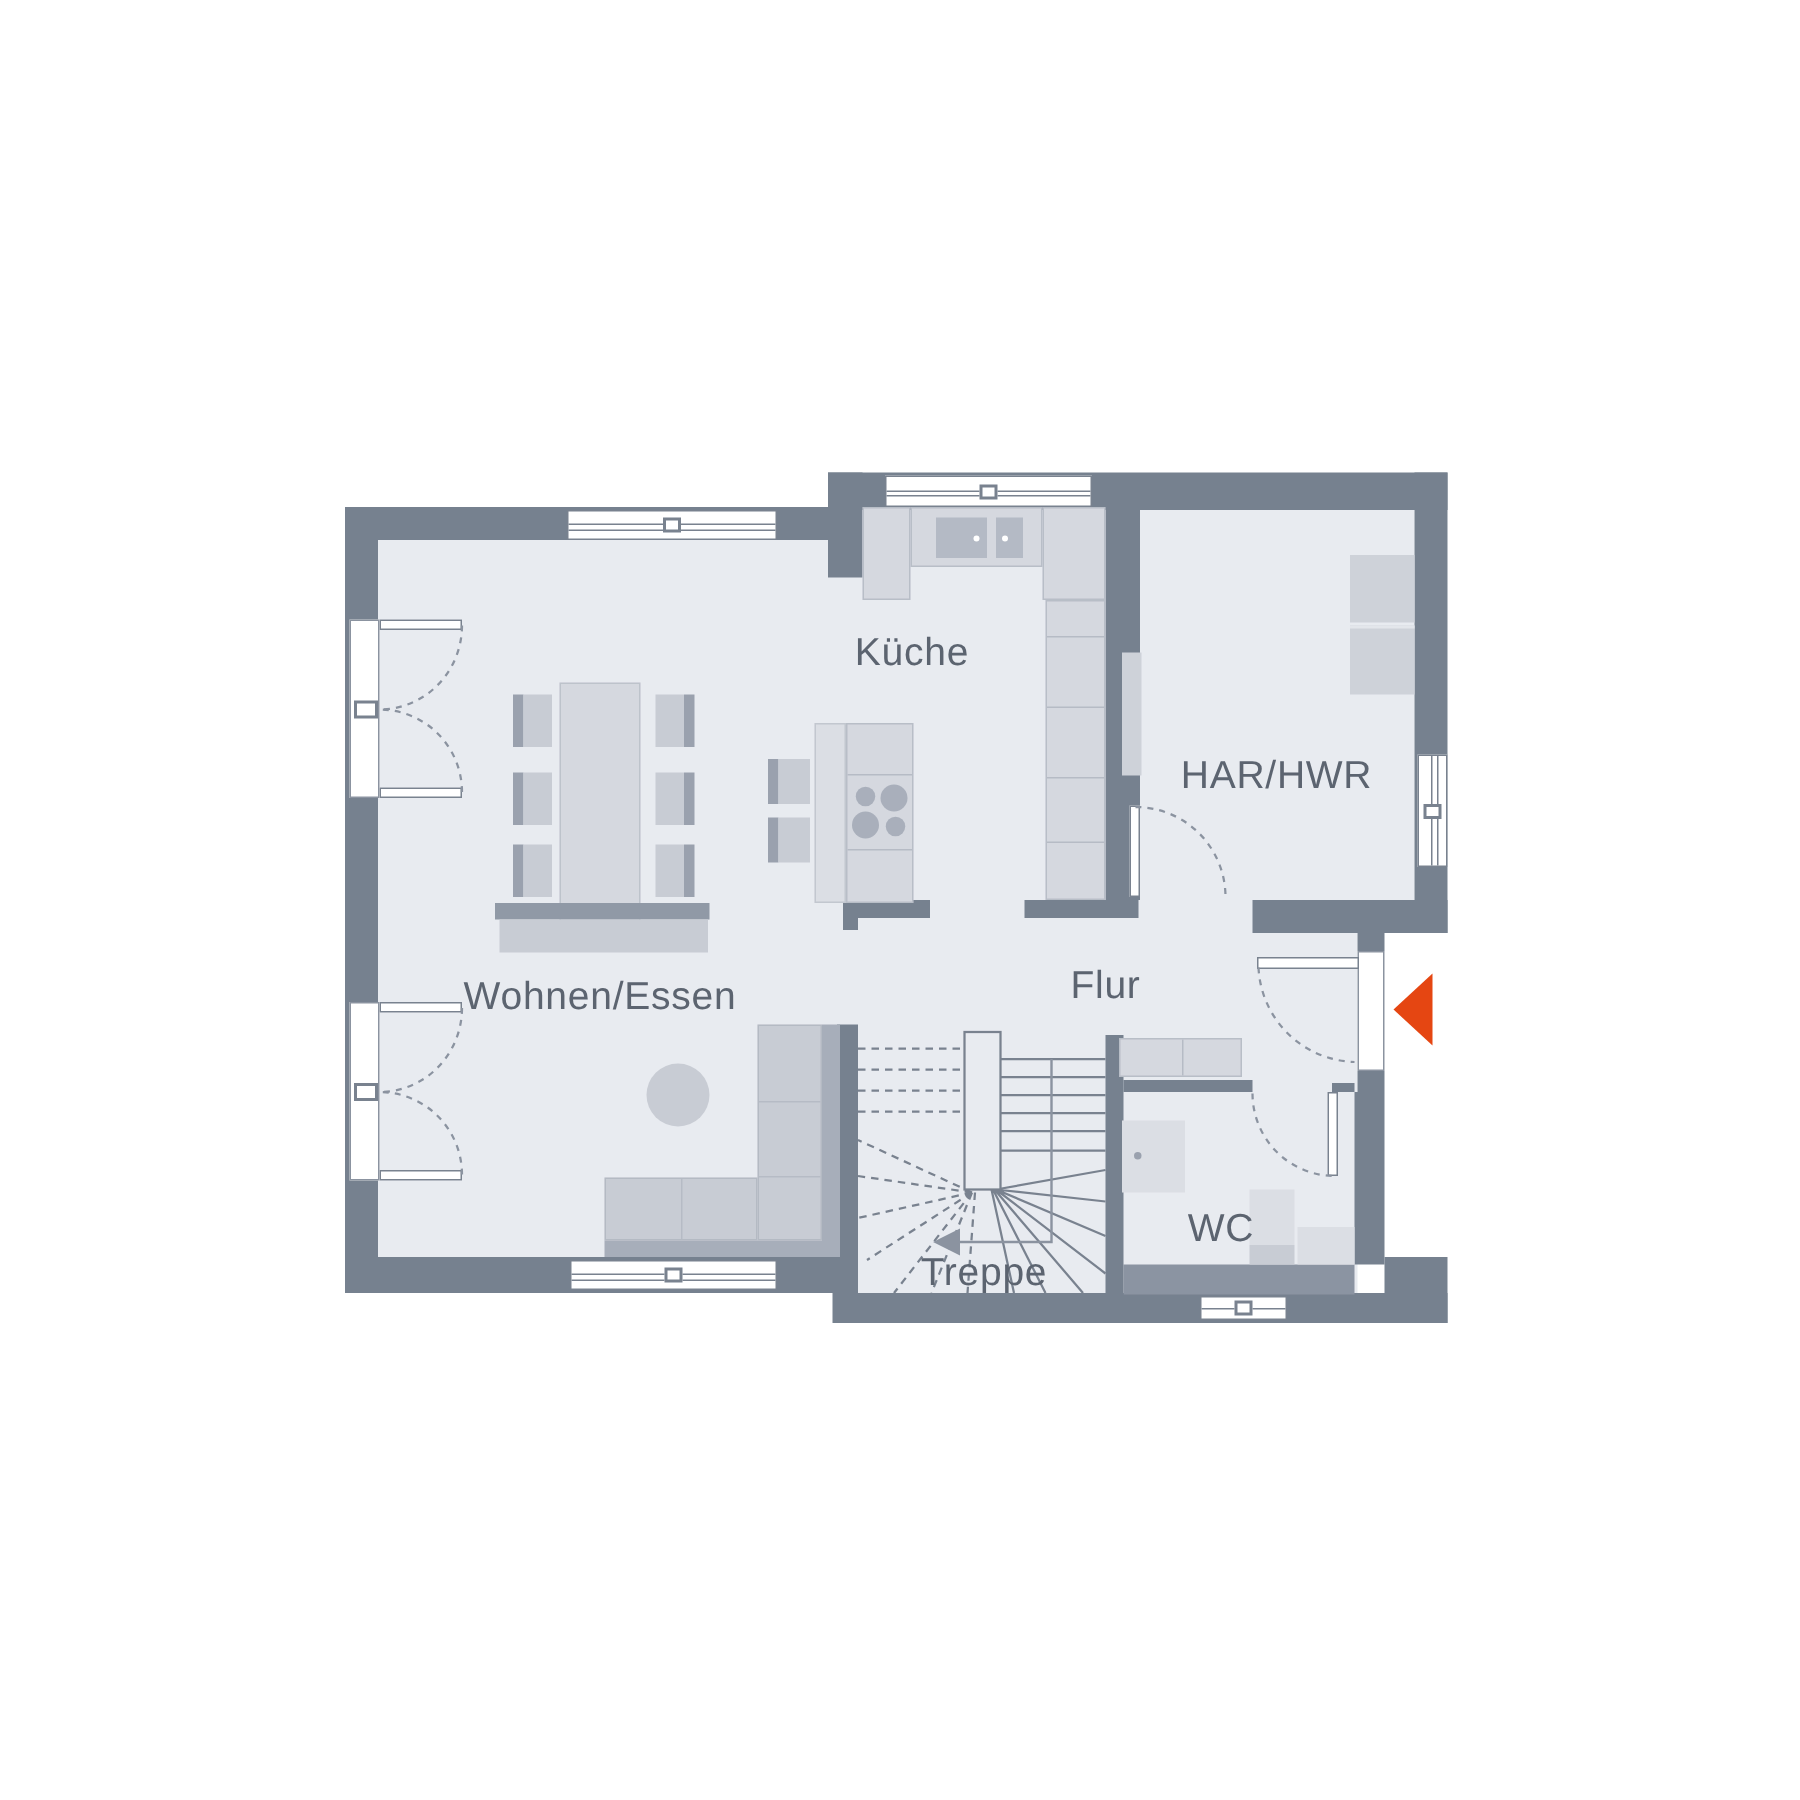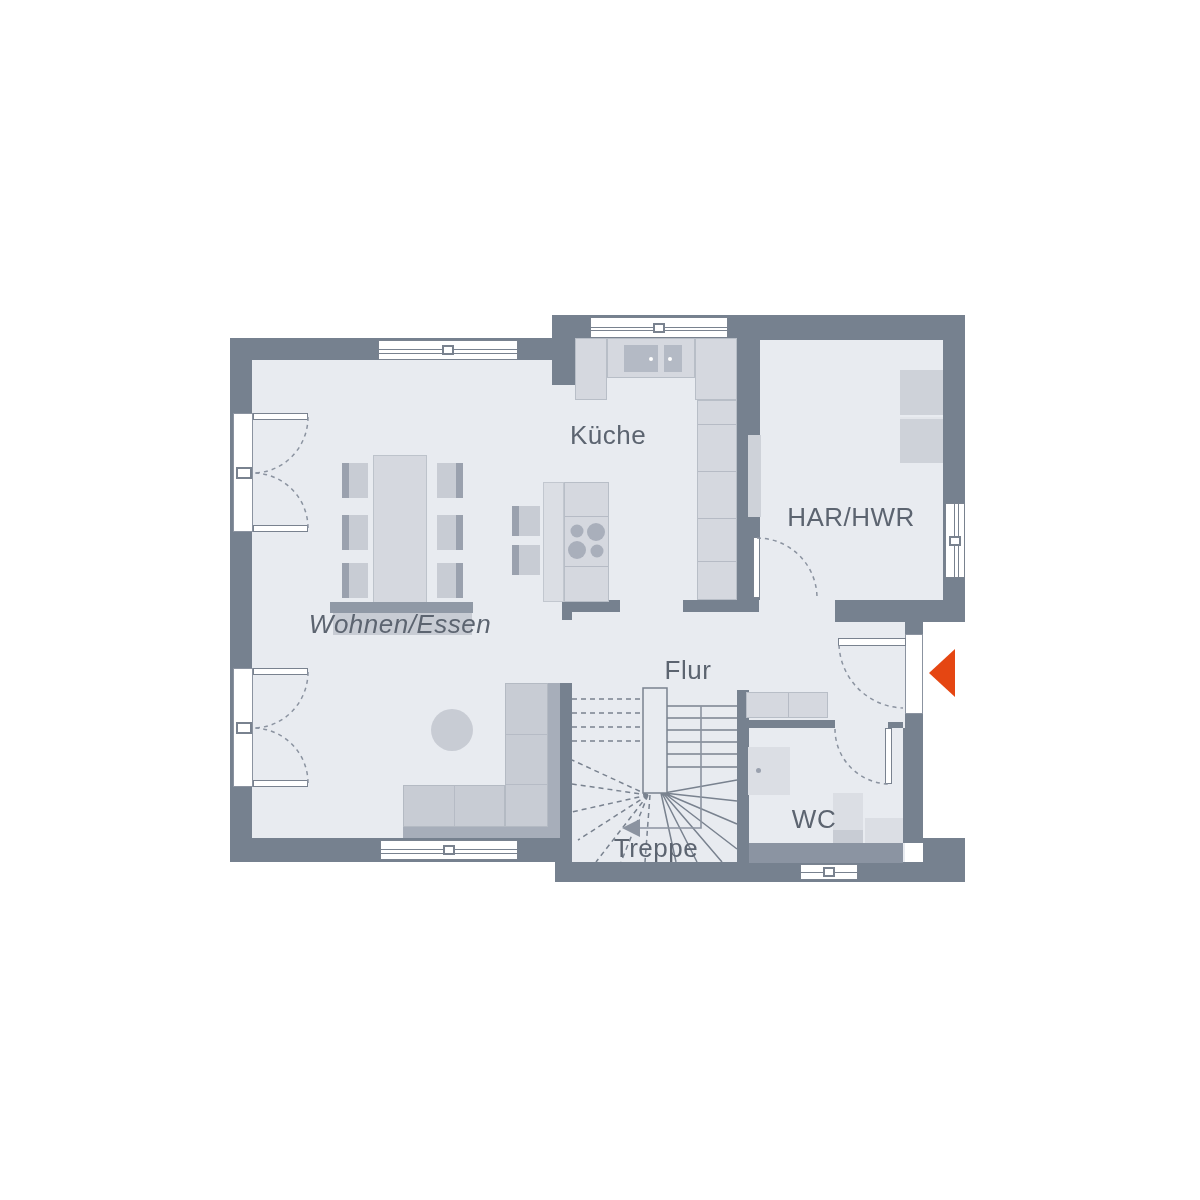--- a/index.html
+++ b/index.html
@@ -221,7 +221,7 @@
 
     <div class="room-label" style="left:608px;top:435px;">Küche</div>
     <div class="room-label" style="left:851px;top:517px;">HAR/HWR</div>
-    <div class="room-label" style="left:400px;top:624px;font-style:italic;">Wohnen/Essen</div>
+    <div class="room-label" style="left:400px;top:664px;">Wohnen/Essen</div>
     <div class="room-label" style="left:688px;top:657px;margin-top:13px;">Flur</div>
     <div class="room-label" style="left:814px;top:787px;margin-top:32px;">WC</div>
     <div class="room-label" style="left:656px;top:848px;">Treppe</div>

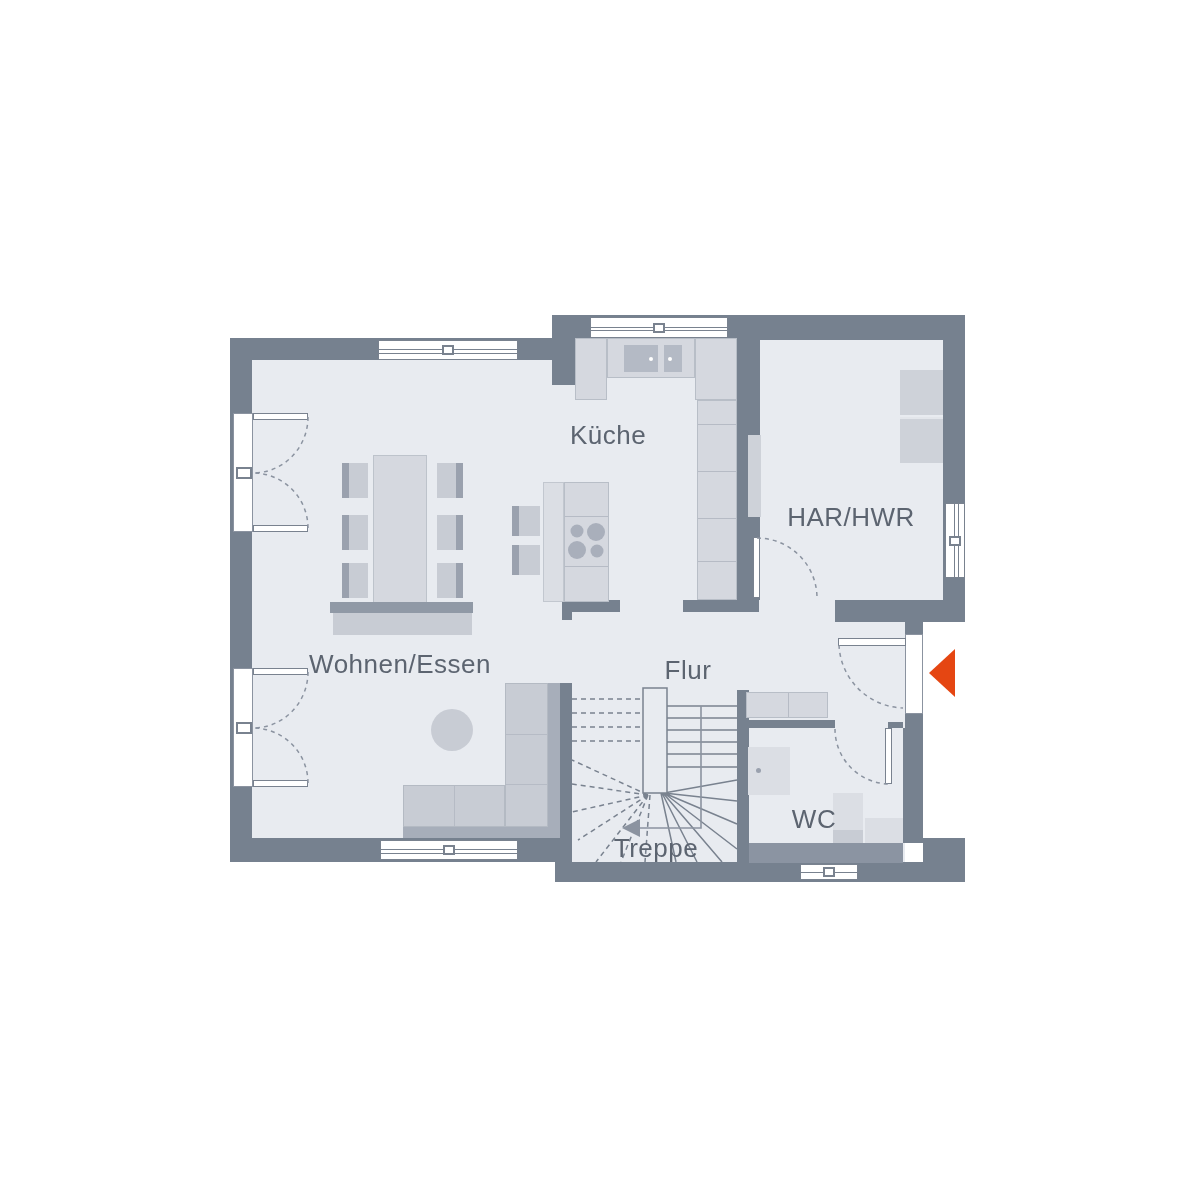--- a/index.html
+++ b/index.html
@@ -222,7 +222,7 @@
     <div class="room-label" style="left:608px;top:435px;">Küche</div>
     <div class="room-label" style="left:851px;top:517px;">HAR/HWR</div>
     <div class="room-label" style="left:400px;top:664px;">Wohnen/Essen</div>
-    <div class="room-label" style="left:688px;top:657px;margin-top:13px;">Flur</div>
+    <div class="room-label" style="left:737px;top:657px;">Flur</div>
     <div class="room-label" style="left:814px;top:787px;margin-top:32px;">WC</div>
     <div class="room-label" style="left:656px;top:848px;">Treppe</div>
 

